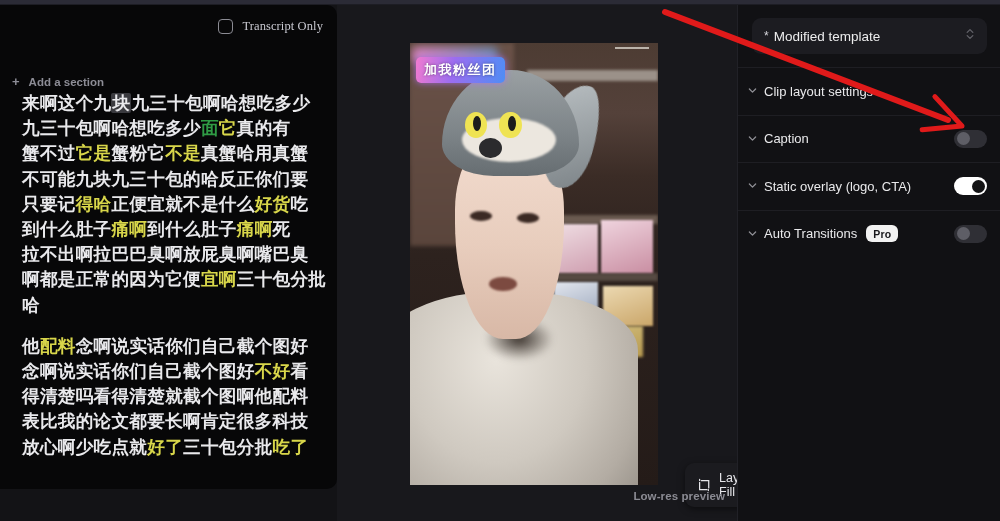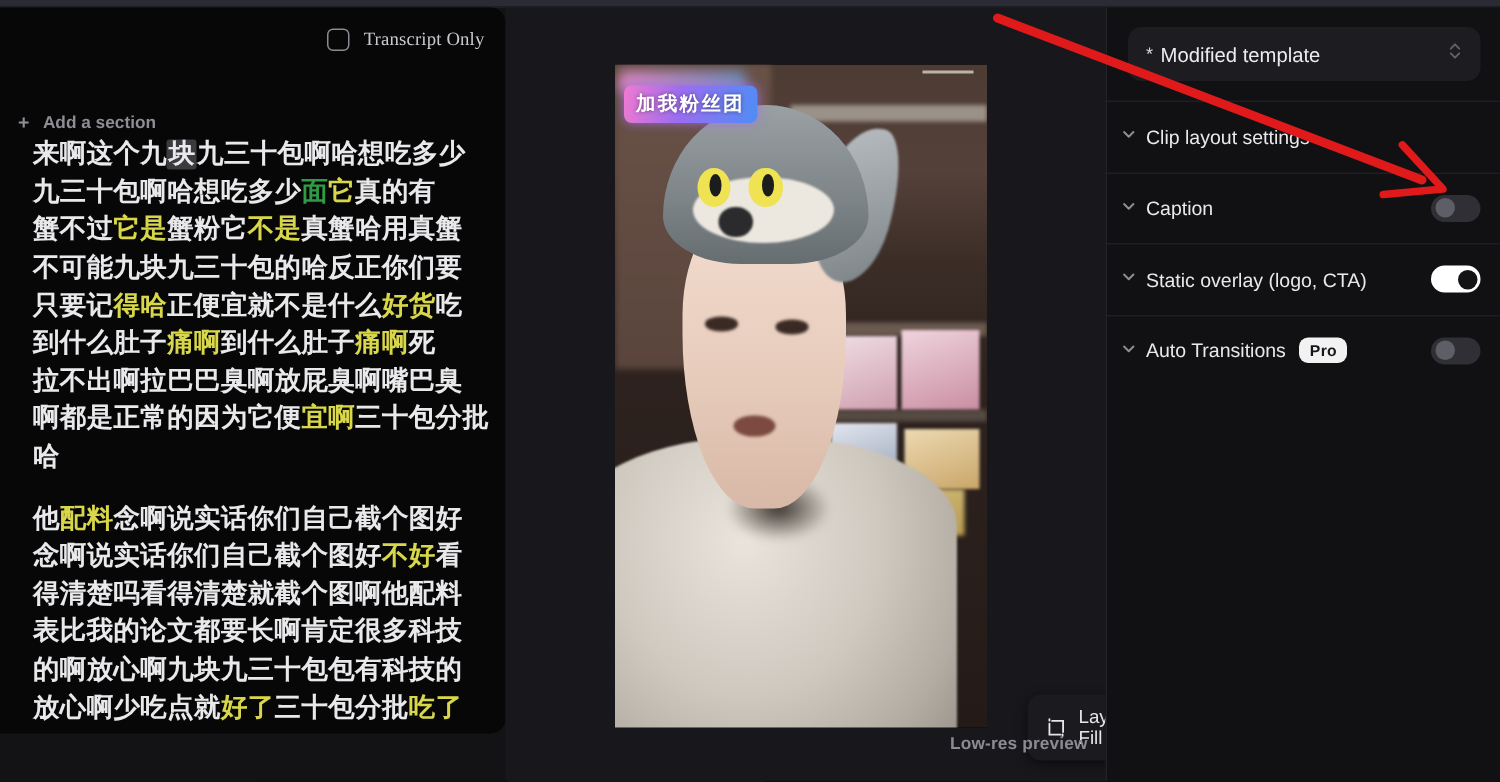--- a/index.html
+++ b/index.html
@@ -280,7 +280,6 @@
           <div class="line"><span>念啊说实话你们自己截个图好</span><span class="hl-y">不好</span><span>看</span></div>
           <div class="line"><span>得清楚吗看得清楚就截个图啊他配料</span></div>
           <div class="line"><span>表比我的论文都要长啊肯定很多科技</span></div>
-          <div class="line"><span>的啊放心啊九块九三十包包有科技的</span></div>
           <div class="line"><span>放心啊少吃点就</span><span class="hl-y">好了</span><span>三十包分批</span><span class="hl-y">吃了</span></div>
         </div>
       </div>

